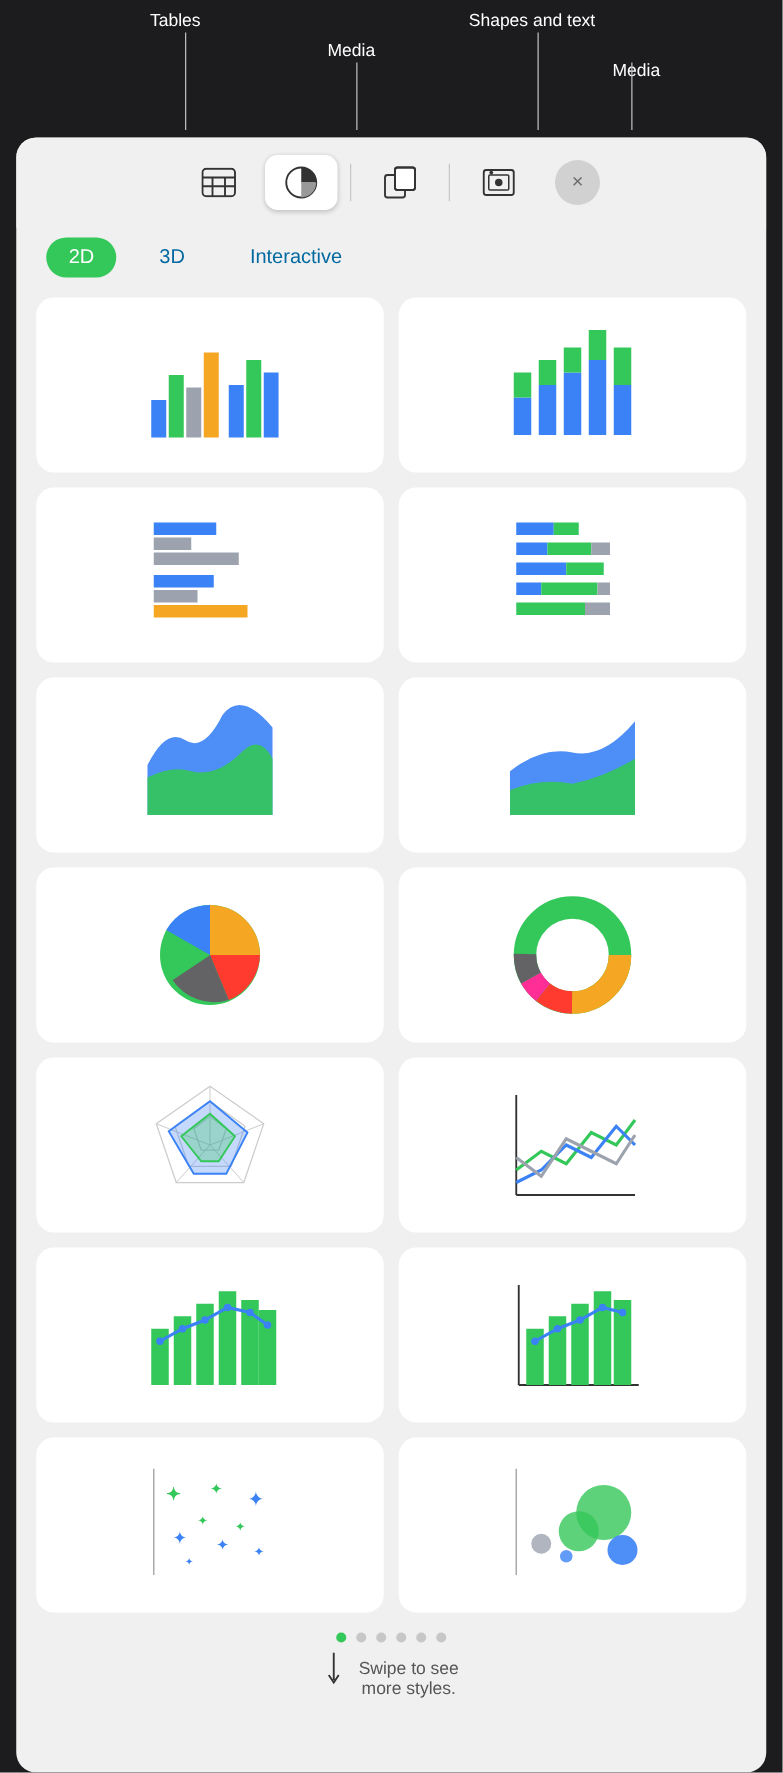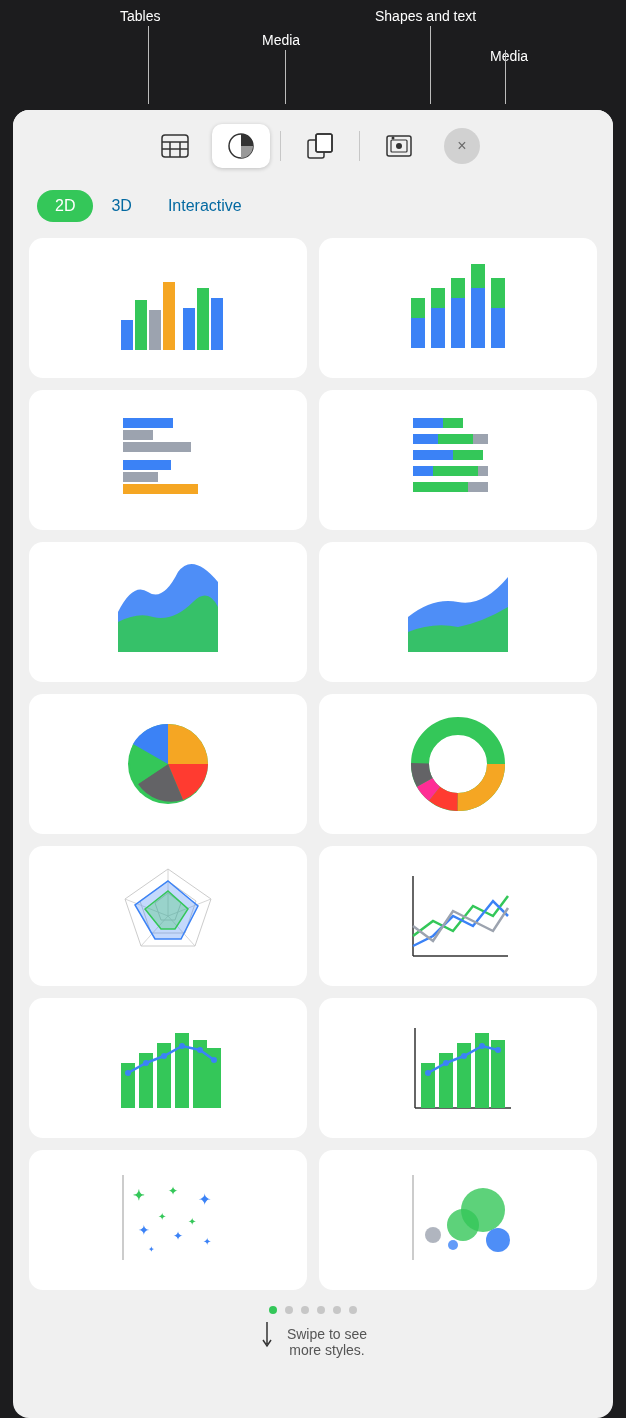--- a/index.html
+++ b/index.html
@@ -92,6 +92,7 @@
       display: flex;
       flex-direction: row;
       align-items: center;
+      gap: 16px;
       padding: 8px 24px 16px 24px;
     }
 

